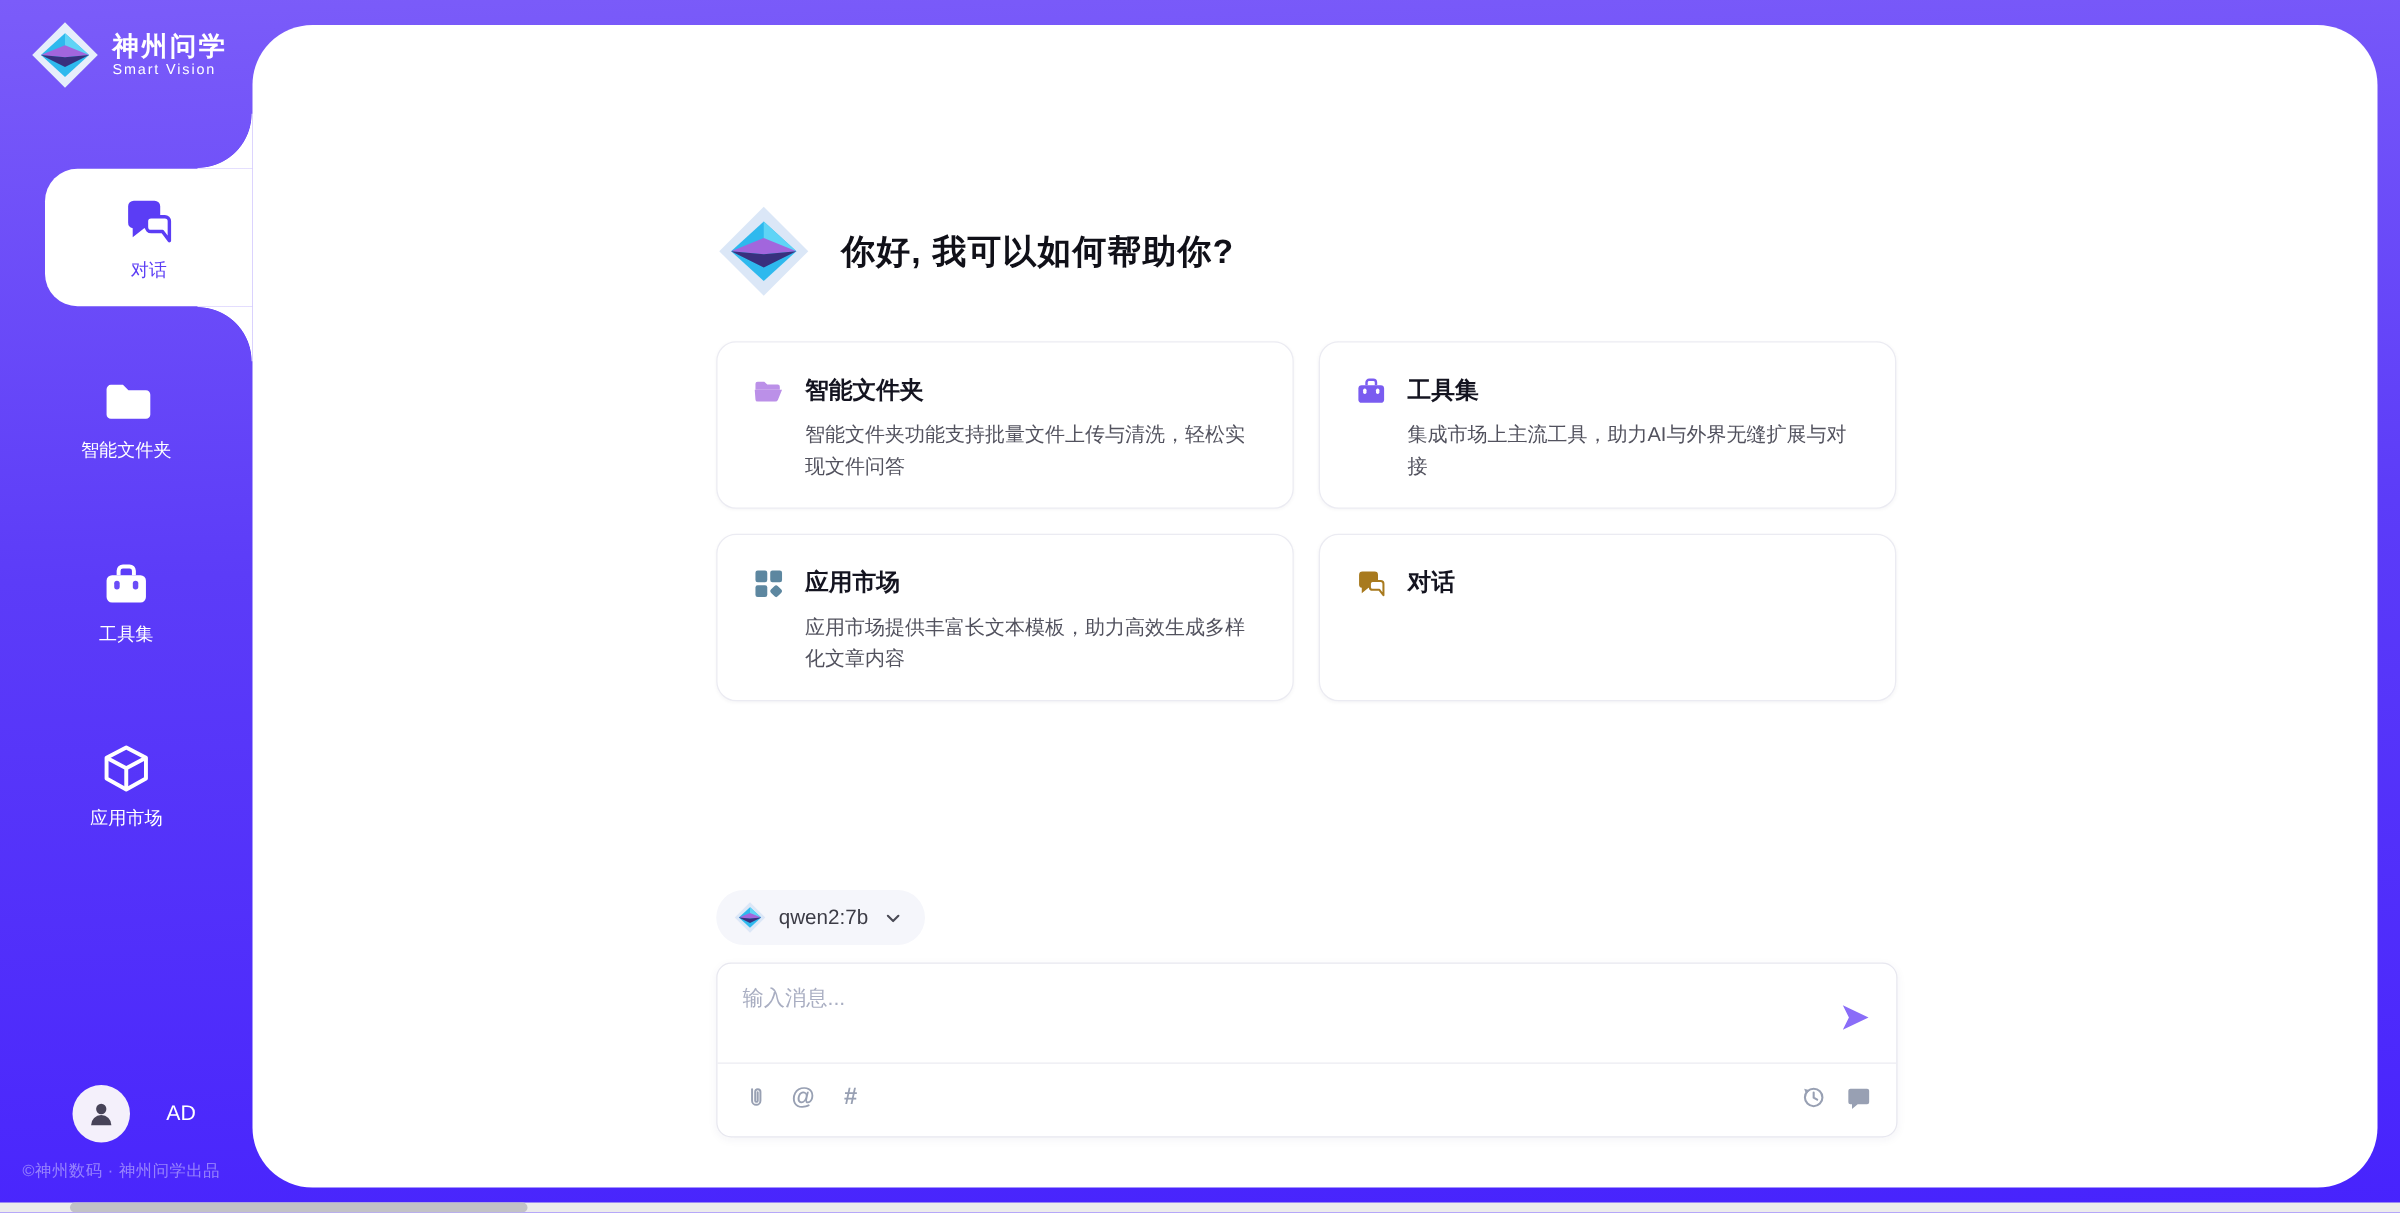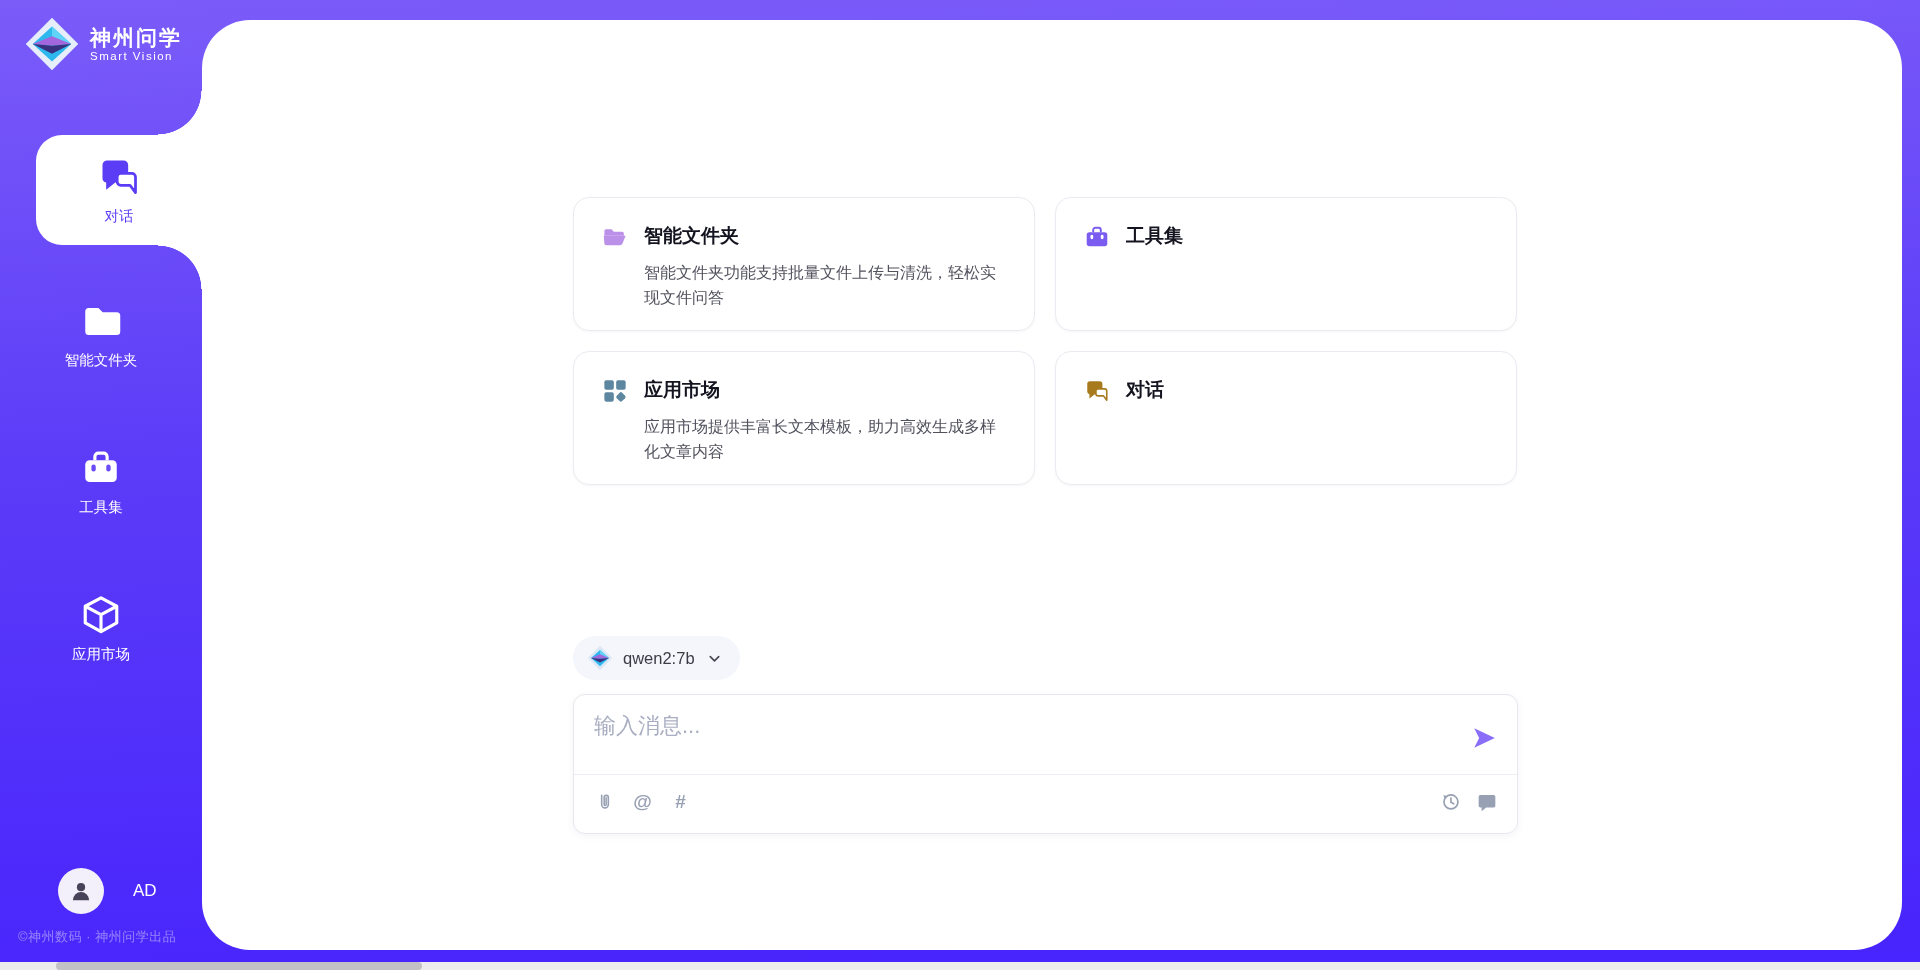--- a/index.html
+++ b/index.html
@@ -152,6 +152,16 @@
 <div class="main-panel">
   <div class="content">
 
+    <div class="greeting">
+      <svg class="gem" viewBox="0 0 64 64">
+        <polygon points="32,2 62,32 32,62 2,32" fill="#dbe7f7"></polygon>
+        <polygon points="32,12 54,32 32,52 10,32" fill="#2eb9ee"></polygon>
+        <polygon points="32,12 54,32 32,32" fill="#5fd4f6"></polygon>
+        <polygon points="10,32 32,23 54,32 32,34" fill="#a266dd"></polygon>
+        <polygon points="10,32 32,34 54,32 32,43" fill="#39307e"></polygon>
+      </svg>
+      <h1>你好, 我可以如何帮助你?</h1>
+    </div>
 
     <div class="cards">
 

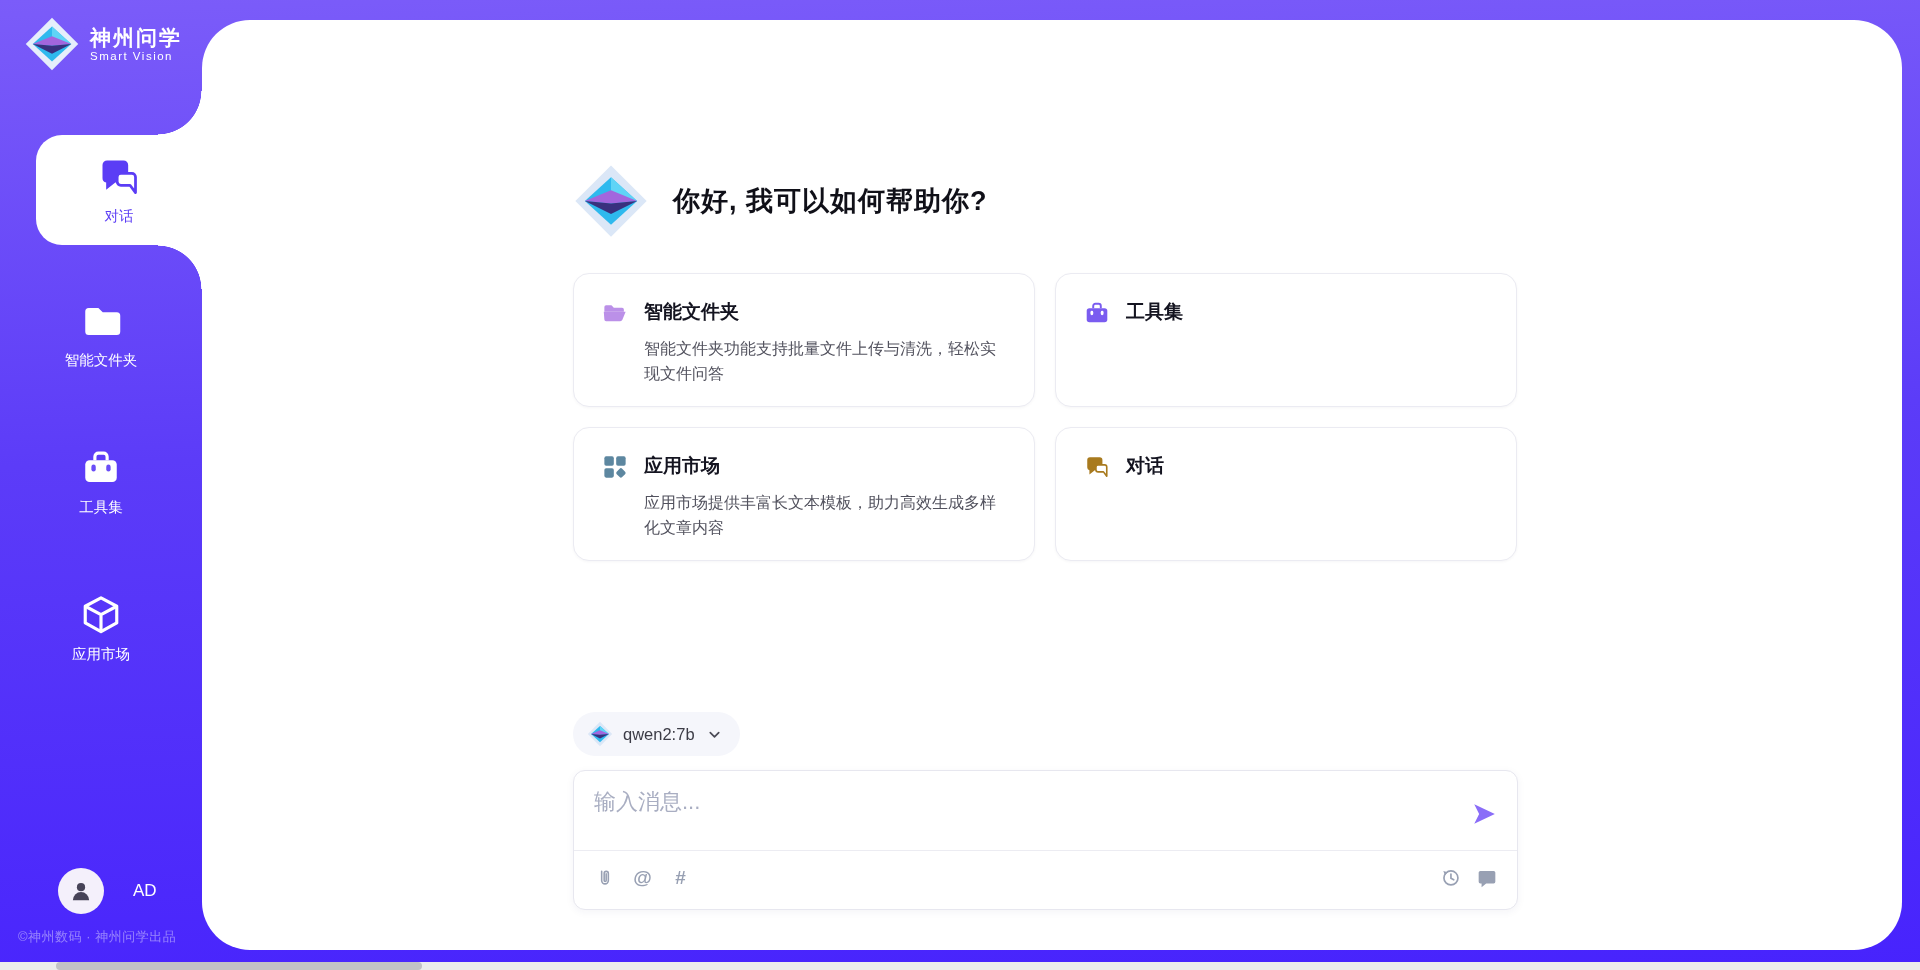--- a/index.html
+++ b/index.html
@@ -185,6 +185,7 @@
         </svg>
         <div>
           <h2>工具集</h2>
+          <p>集成市场上主流工具，助力AI与外界无缝扩展与对接</p>
         </div>
       </div>
 

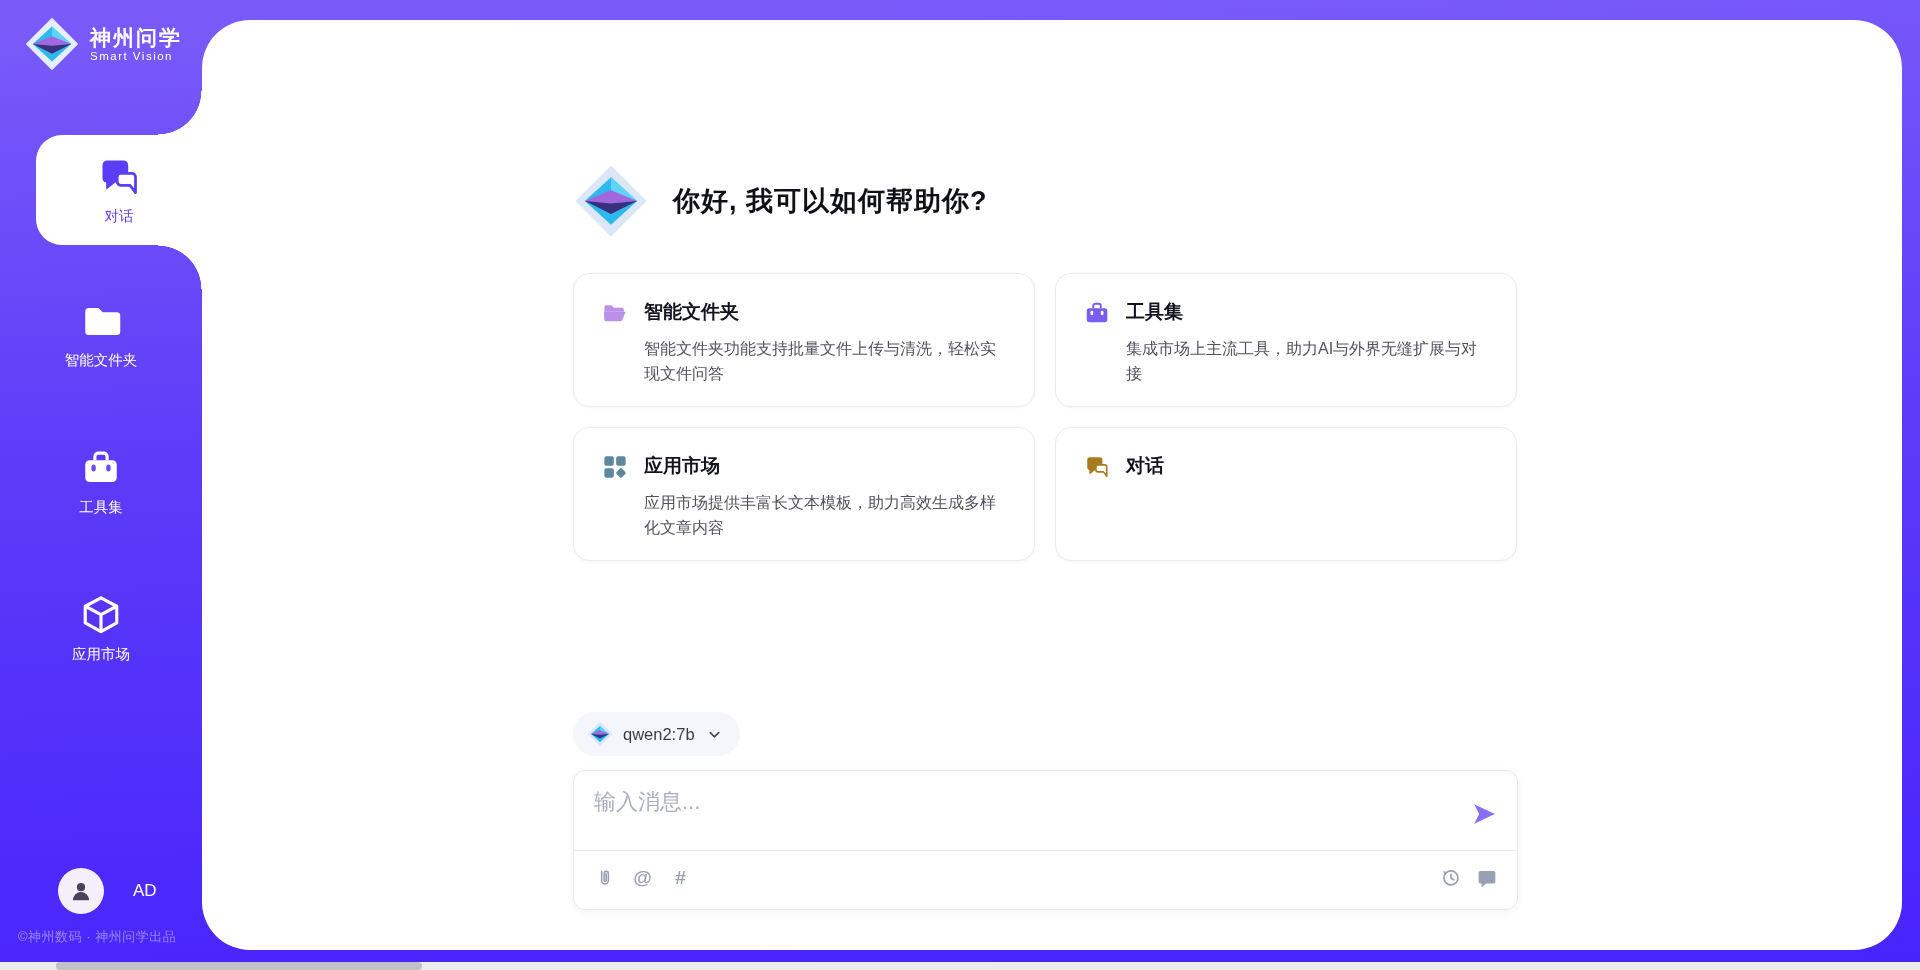--- a/index.html
+++ b/index.html
@@ -70,7 +70,7 @@
     border: 1px solid #e7e7ef; border-radius: 12px; position: relative;
     box-shadow: 0 2px 8px rgba(40,40,90,0.05); }
   .composer textarea { position: absolute; left: 20px; top: 16px; width: 860px; height: 52px;
-    border: none; outline: none; resize: none; font-size: 22px; color: #a21caf;
+    border: none; outline: none; resize: none; font-size: 17px; color: #a21caf;
     font-family: "Liberation Sans", "DejaVu Sans", sans-serif; }
   .composer textarea::placeholder { color: #a9aec2; }
   .send-btn { position: absolute; right: 20px; top: 30px; width: 26px; height: 26px; cursor: pointer; border: none; background: transparent; }

